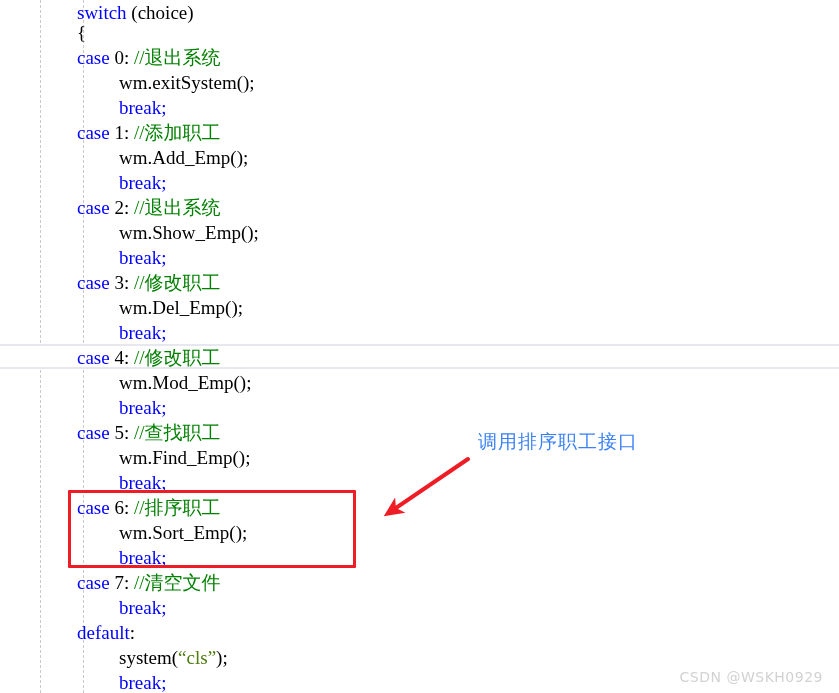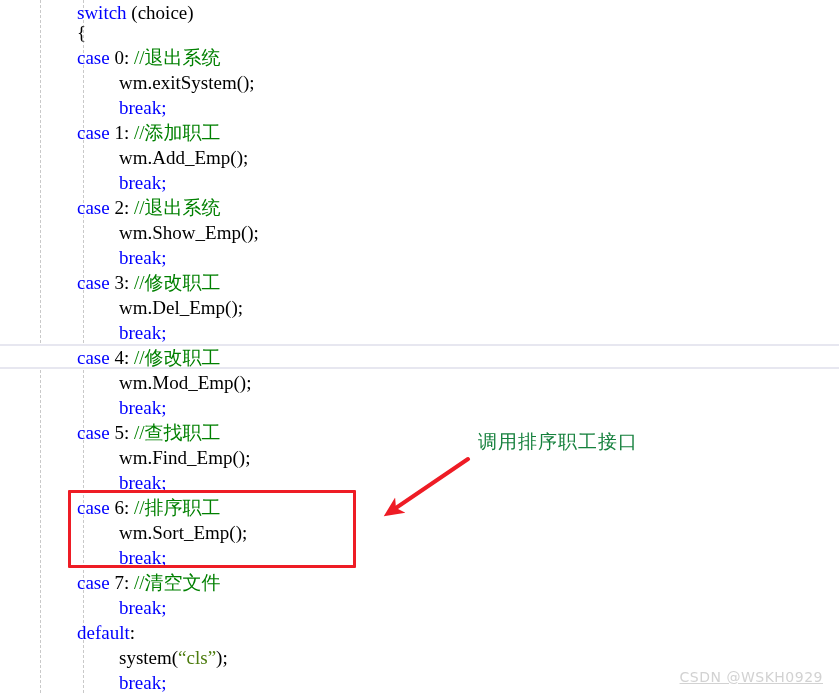--- a/index.html
+++ b/index.html
@@ -90,7 +90,7 @@
   
   .anno-text {
     position: absolute;
-    color: #15803d;
+    color: #3b82f6;
     font-family: "DejaVu Sans", "Liberation Sans", sans-serif;
     font-size: 19px;
     letter-spacing: 1px;

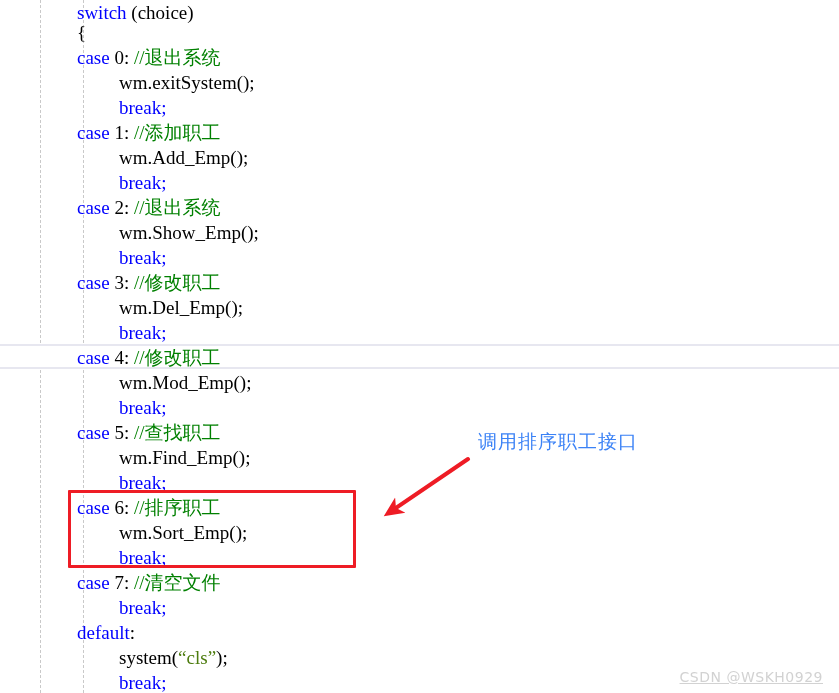--- a/index.html
+++ b/index.html
@@ -107,7 +107,6 @@
     font-size: 14px;
     letter-spacing: 0.5px;
     white-space: nowrap;
-    text-decoration: underline;
   }
 </style>
 </head>

